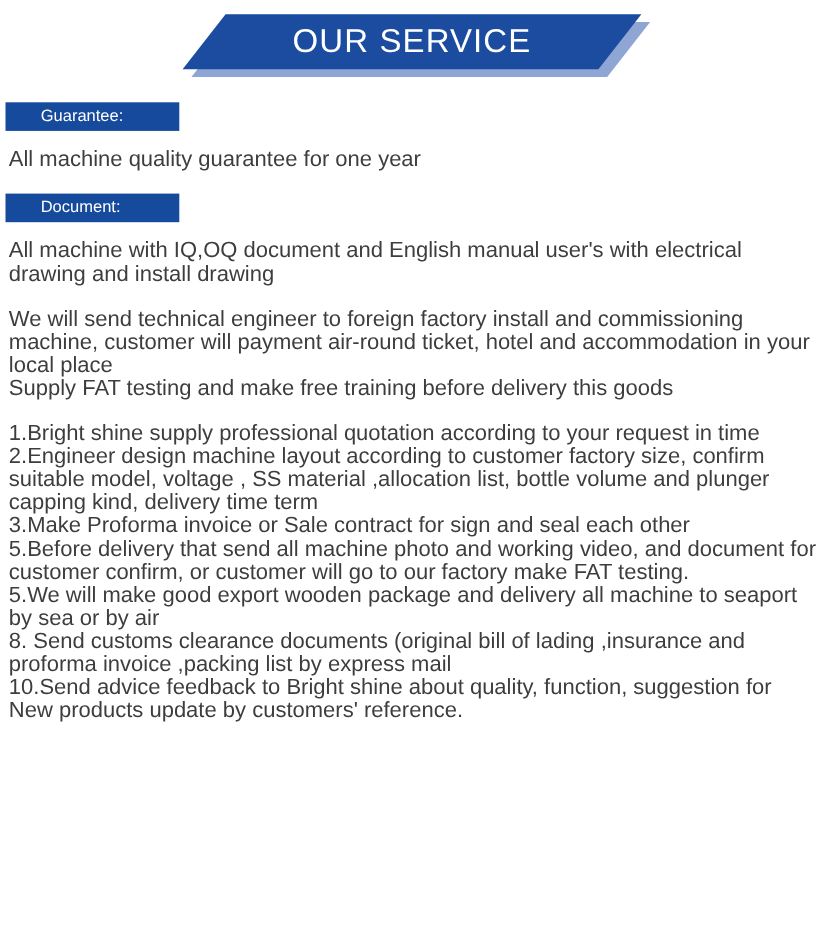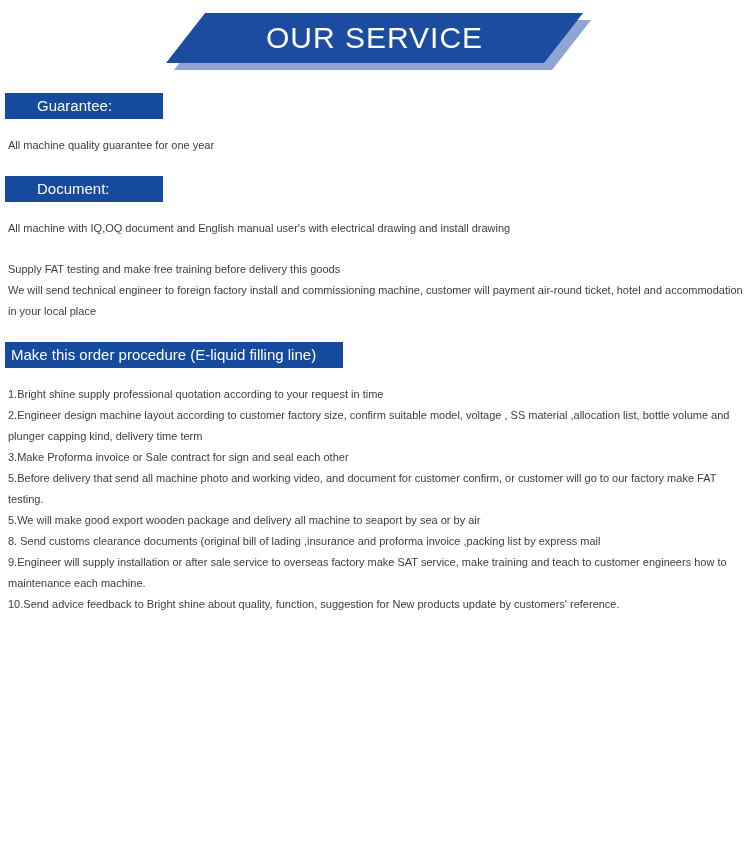--- a/index.html
+++ b/index.html
@@ -70,7 +70,7 @@
     margin: 16px 0 20px 0;
     padding-left: 8px;
     padding-right: 4px;
-    font-size: 11px;
+    font-size: 20px;
     line-height: 21px;
     color: #3d3d3d;
   }

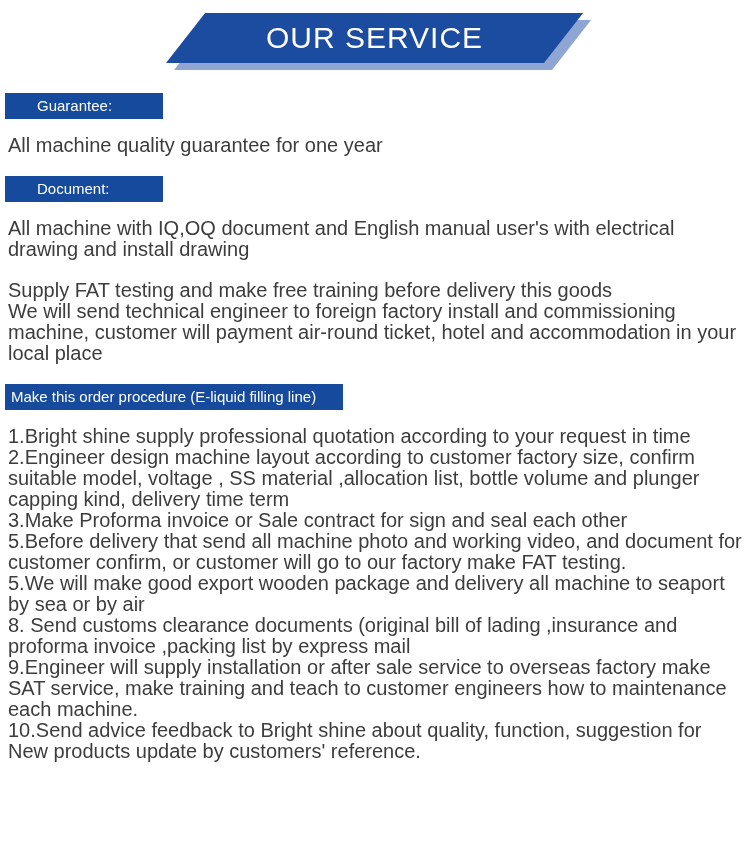--- a/index.html
+++ b/index.html
@@ -105,8 +105,8 @@
 
 <div>
   <div class="section-body">
+      <p class="body-line">We will send technical engineer to foreign factory install and commissioning machine, customer will payment air-round ticket, hotel and accommodation in your local place</p>
       <p class="body-line">Supply FAT testing and make free training before delivery this goods</p>
-      <p class="body-line">We will send technical engineer to foreign factory install and commissioning machine, customer will payment air-round ticket, hotel and accommodation in your local place</p>
     </div>
 </div>
 

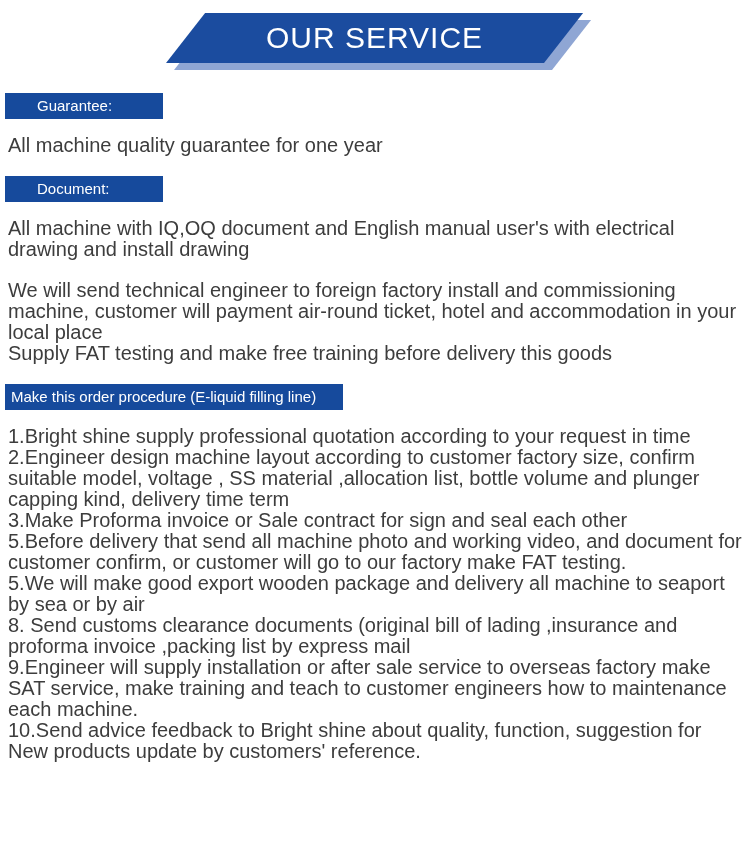--- a/index.html
+++ b/index.html
@@ -111,7 +111,6 @@
 </div>
 
 <div>
-  <div class="section-bar bar-wide">Make this order procedure (E-liquid filling line)</div>
   <div class="section-body">
       <p class="body-line">1.Bright shine supply professional quotation according to your request in time</p>
       <p class="body-line">2.Engineer design machine layout according to customer factory size, confirm suitable model, voltage , SS material ,allocation list, bottle volume and plunger capping kind, delivery time term</p>

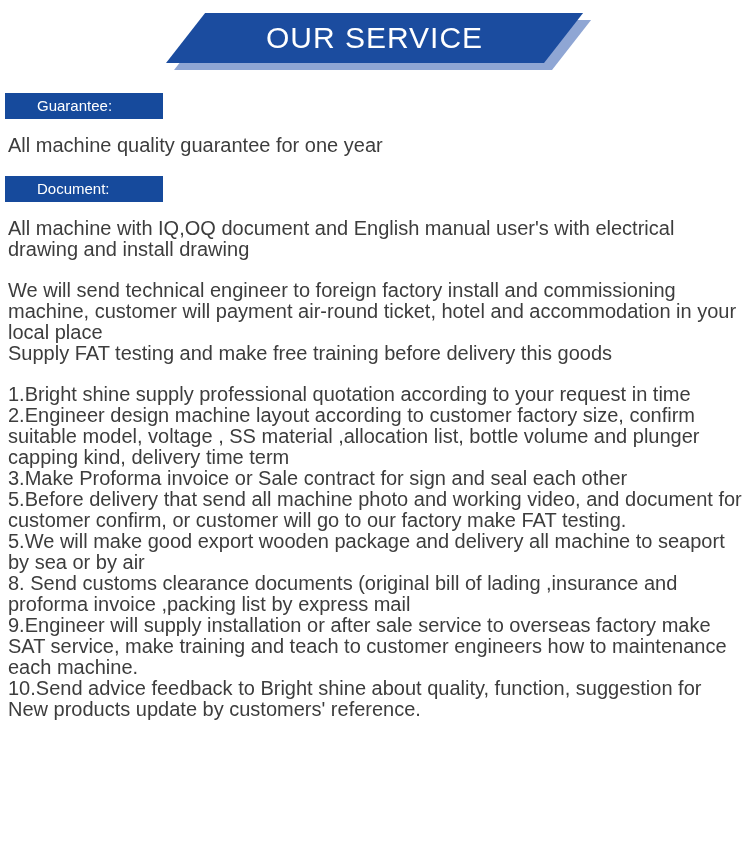--- a/index.html
+++ b/index.html
@@ -118,7 +118,6 @@
       <p class="body-line">5.Before delivery that send all machine photo and working video, and document for customer confirm, or customer will go to our factory make FAT testing.</p>
       <p class="body-line">5.We will make good export wooden package and delivery all machine to seaport by sea or by air</p>
       <p class="body-line">8. Send customs clearance documents (original bill of lading ,insurance and proforma invoice ,packing list by express mail</p>
-      <p class="body-line">9.Engineer will supply installation or after sale service to overseas factory make SAT service, make training and teach to customer engineers how to maintenance each machine.</p>
       <p class="body-line">10.Send advice feedback to Bright shine about quality, function, suggestion for New products update by customers' reference.</p>
     </div>
 </div>

